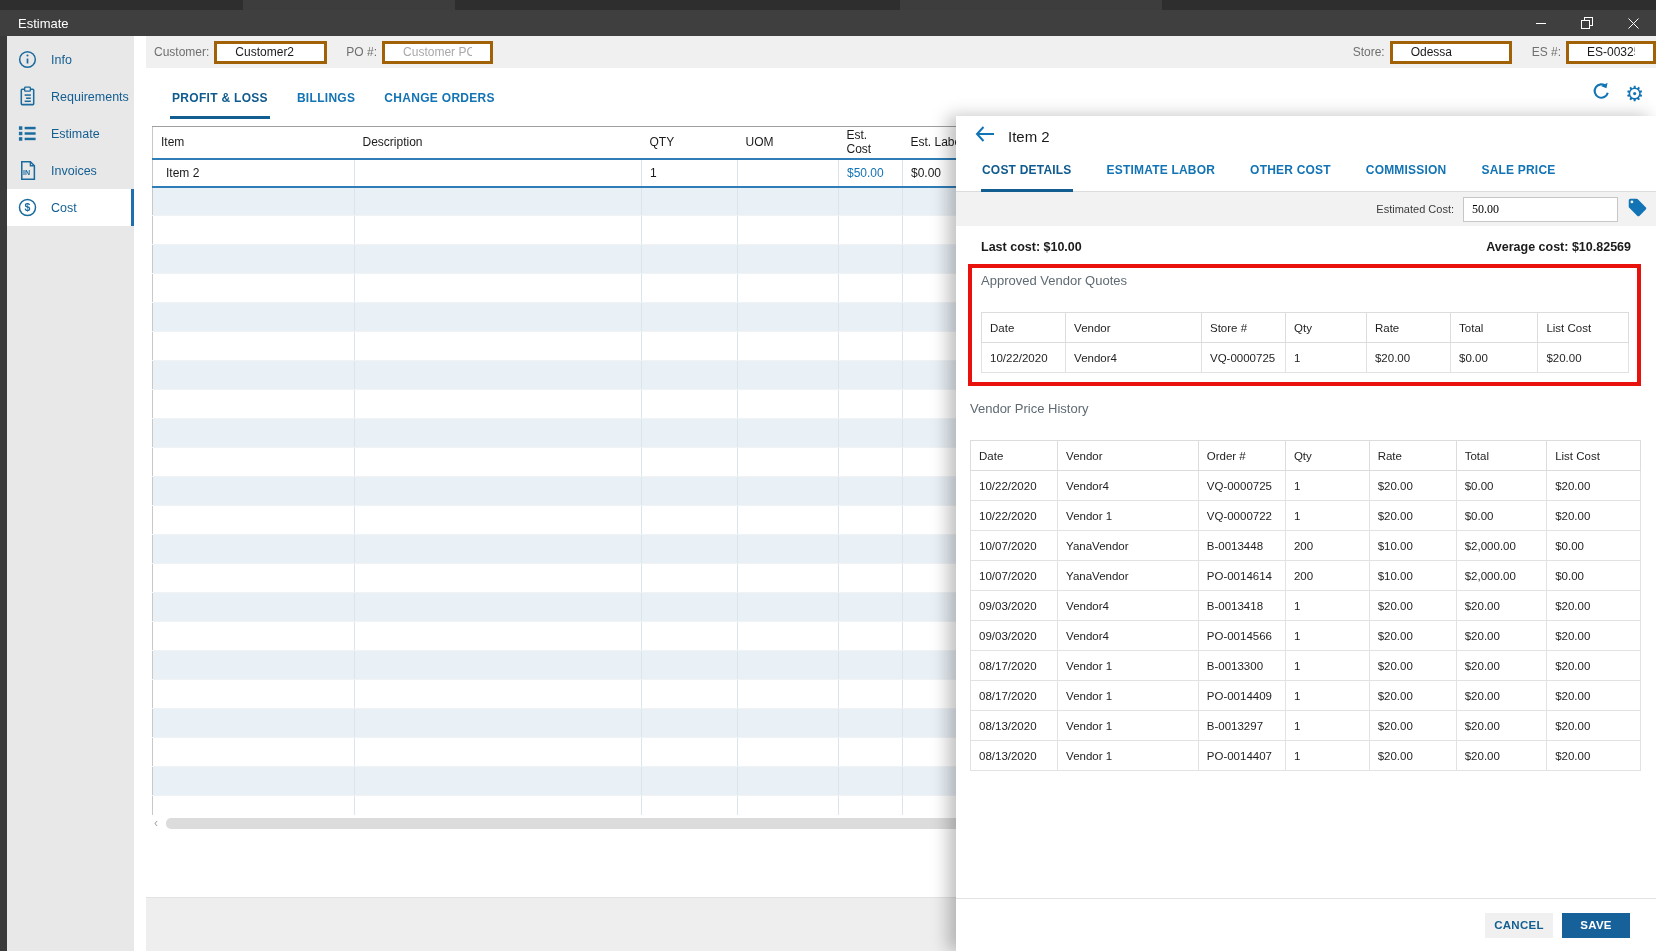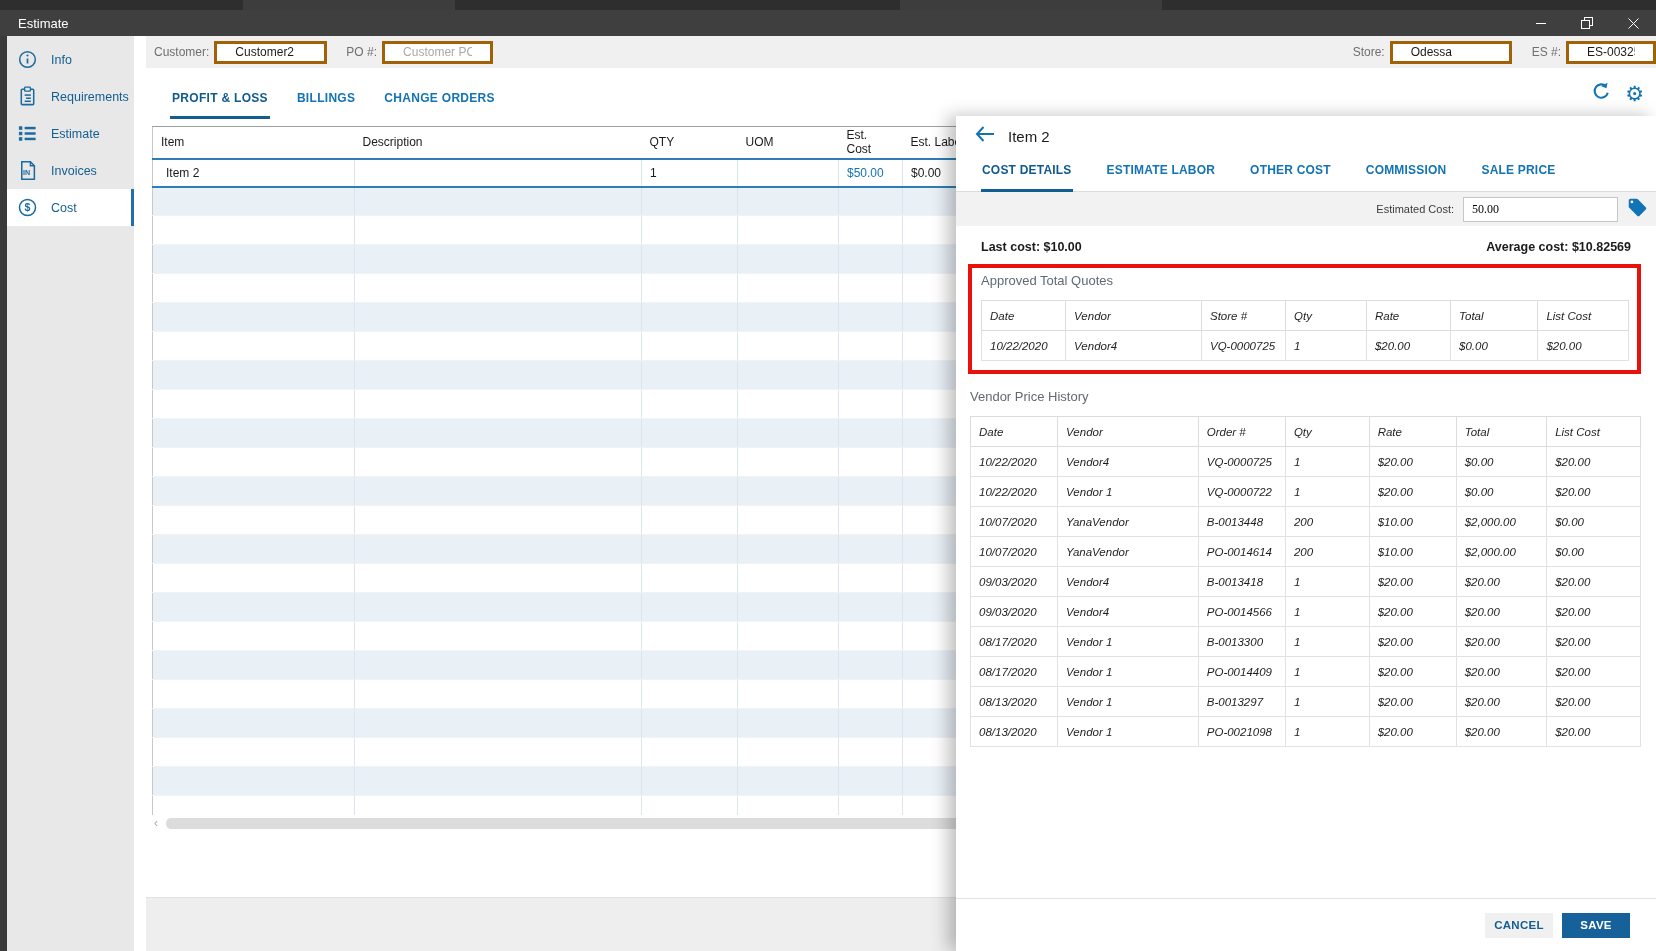--- a/index.html
+++ b/index.html
@@ -460,7 +460,7 @@
 
   <div class="sections">
     <div class="red-box">
-      <div class="section-title">Approved Total Quotes</div>
+      <div class="section-title">Approved Vendor Quotes</div>
       <table class="ptable">
         <colgroup>
             <col style="width:13%">

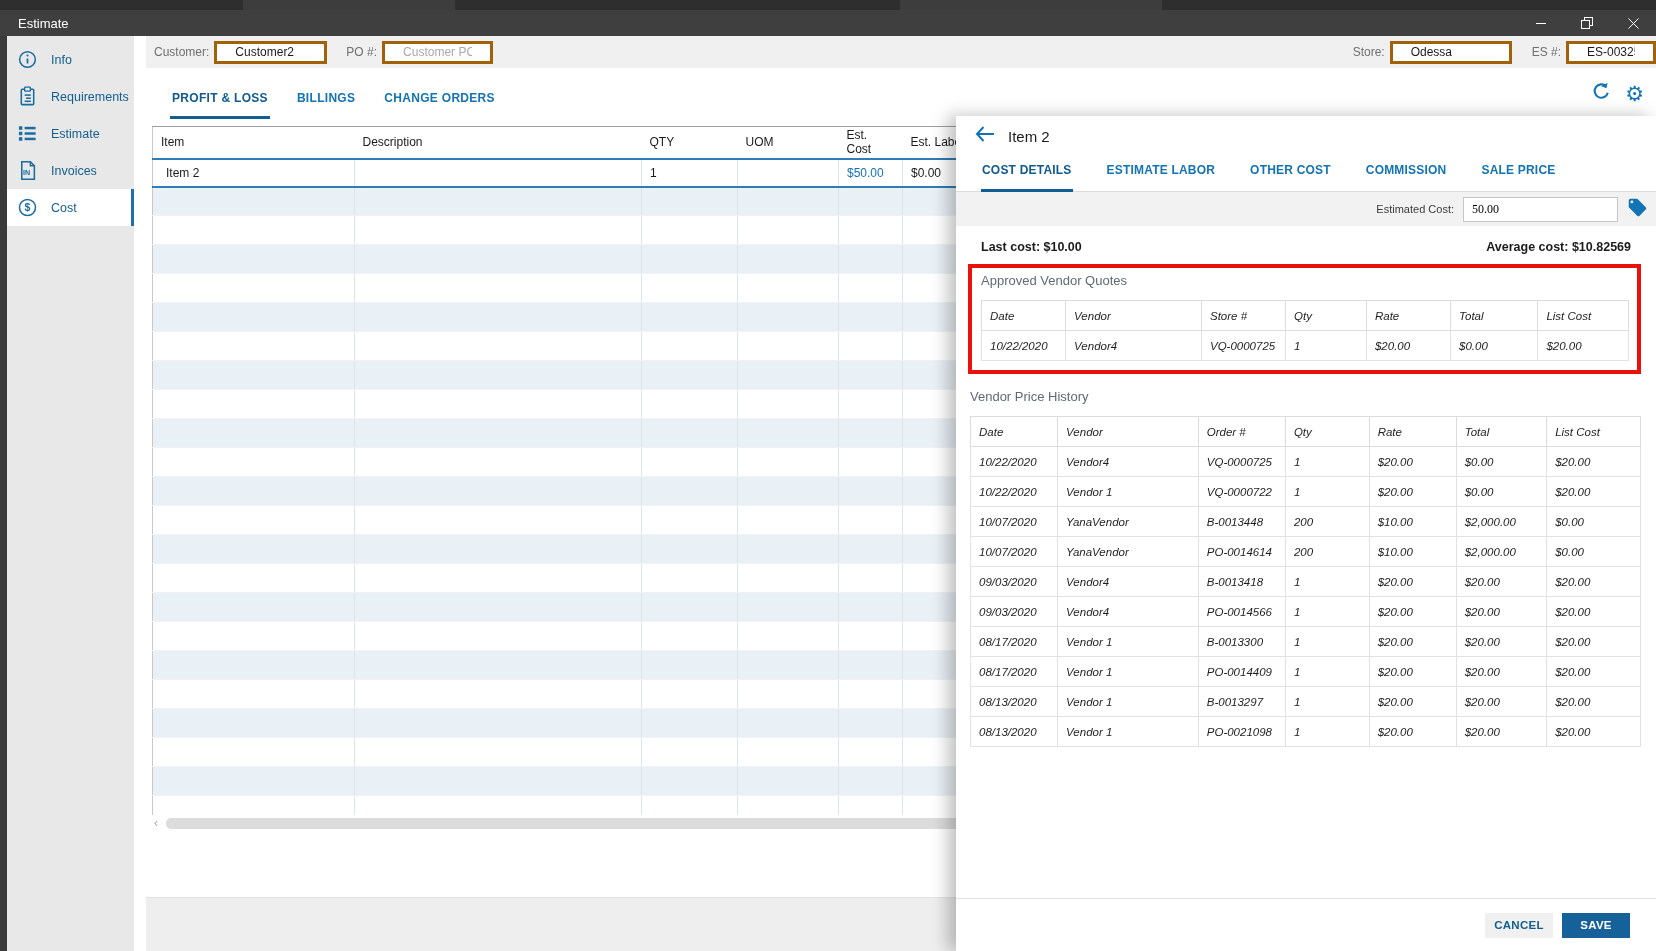--- a/index.html
+++ b/index.html
@@ -72,7 +72,7 @@
   .sections { padding:0 15px 0 12px; }
   .red-box { border:4px solid #e8110c; padding:5px 8px 9px 9px; }
   .section-title { font-size:13px; color:#5f6a73; }
-  .ptable { width:100%; border-collapse:collapse; margin-top:12px; table-layout:fixed;font-style:italic; }
+  .ptable { width:100%; border-collapse:collapse; margin-top:24px; table-layout:fixed; }
   .ptable th { font-weight:normal; text-align:left; height:30px; padding:0 8px; border:1px solid #dcdcdc; font-size:11.5px; color:#1f1f1f; }
   .ptable td { height:30px; padding:0 8px; border:1px solid #e2e2e2; font-size:11.5px; color:#1f1f1f; overflow:hidden; white-space:nowrap; }
   .cell-date { color:#9aa0a5; }

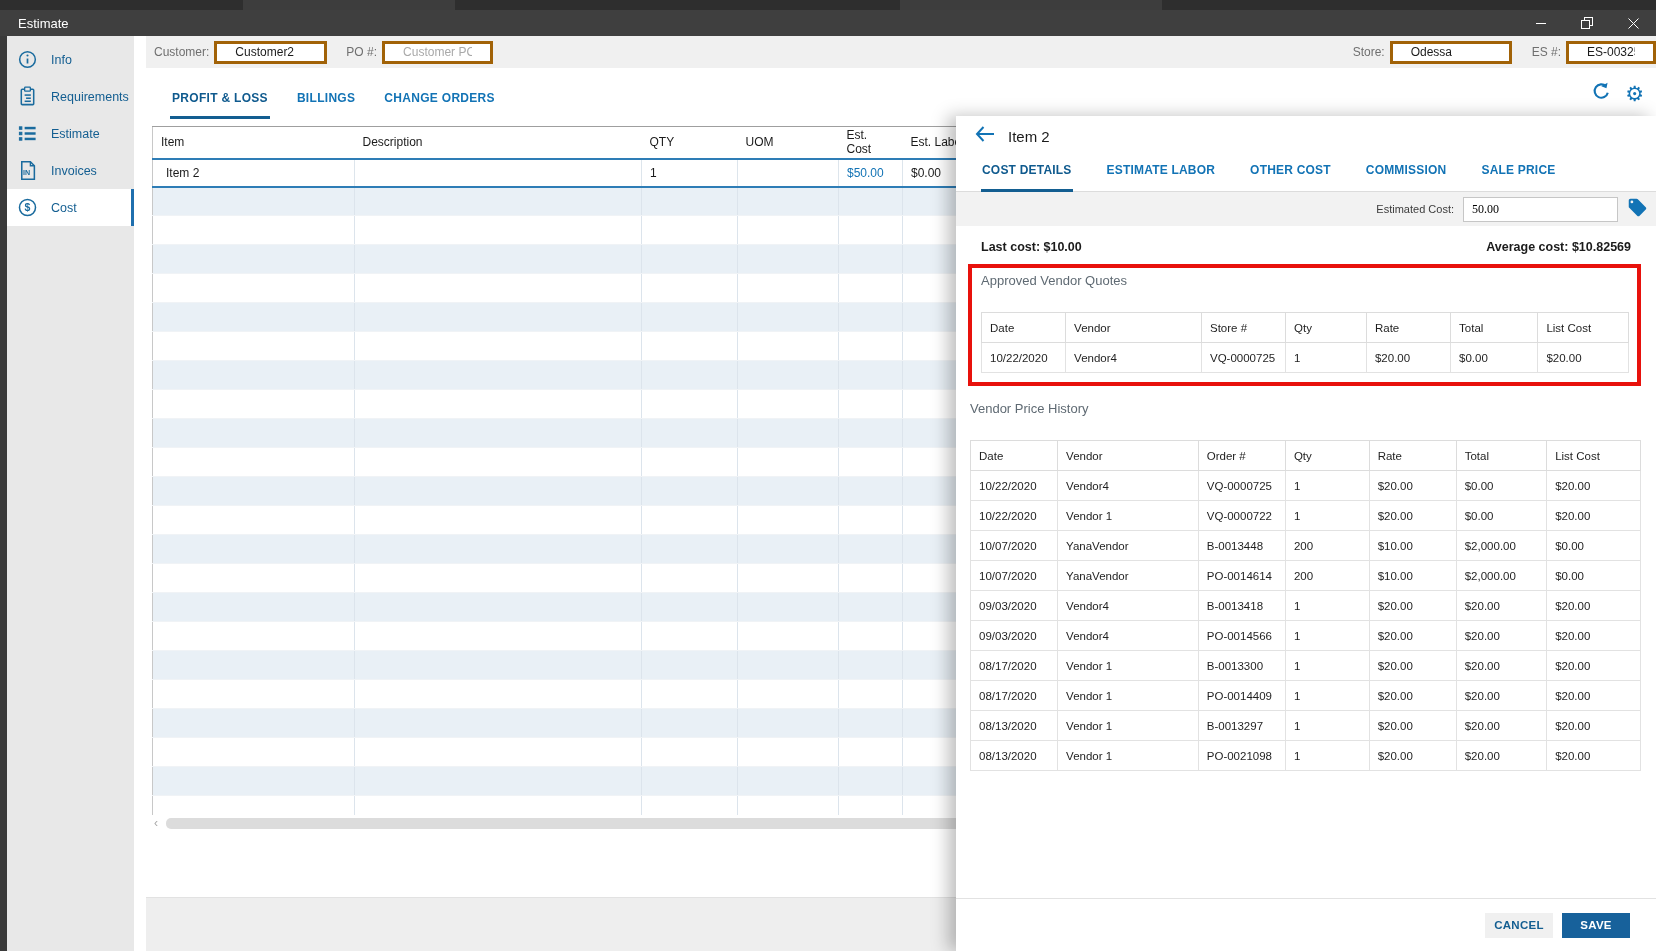--- a/index.html
+++ b/index.html
@@ -604,7 +604,7 @@
             <tr>
               <td class="cell-date">08/13/2020</td>
               <td>Vendor 1</td>
-              <td class="cell-link">PO-0021098</td>
+              <td class="cell-link">PO-0014407</td>
               <td>1</td>
               <td>$20.00</td>
               <td>$20.00</td>

